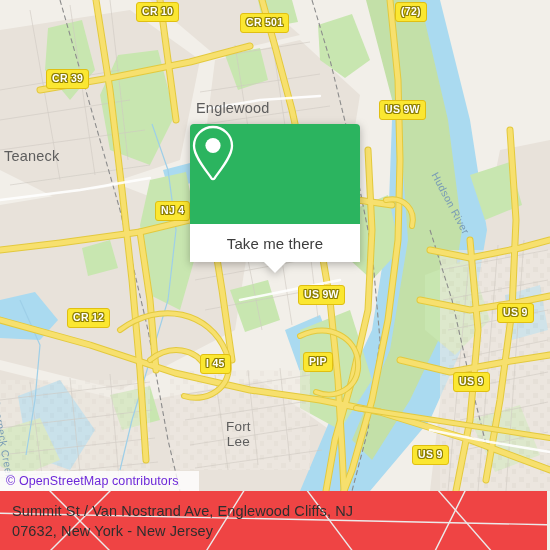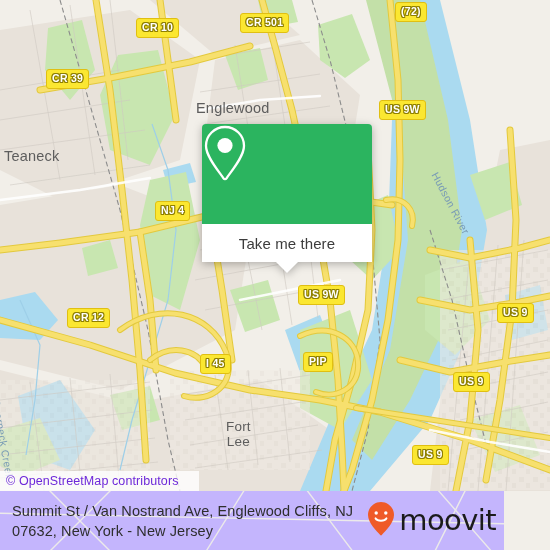--- a/index.html
+++ b/index.html
@@ -309,7 +309,7 @@
     <div class="maplabel water-label" style="left:440px; top:170px; transform:rotate(62deg); transform-origin:left top;">Hudson River</div>
     <div class="maplabel water-label" style="left:2px; top:398px; transform:rotate(80deg); transform-origin:left top;">Overpeck Creek</div>
 
-    <div class="shield" style="left:136px; top:2px;margin-top:16px;">CR 10</div>
+    <div class="shield" style="left:136px; top:2px;">CR 10</div>
     <div class="shield" style="left:240px; top:13px;">CR 501</div>
     <div class="shield" style="left:395px; top:2px;">(72)</div>
     <div class="shield" style="left:46px;  top:69px;">CR 39</div>

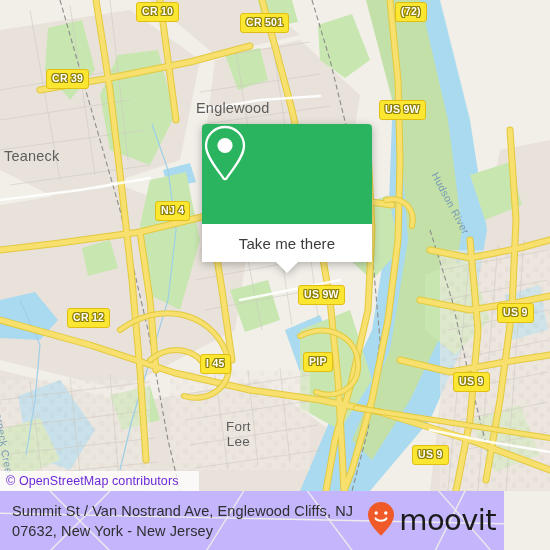--- a/index.html
+++ b/index.html
@@ -65,7 +65,7 @@
   
   #popup {
     position: absolute;
-    left: 202px; top: 124px;
+    left: 190px; top: 124px;
     width: 170px;
     filter: drop-shadow(0 2px 4px rgba(0,0,0,.28));
   }

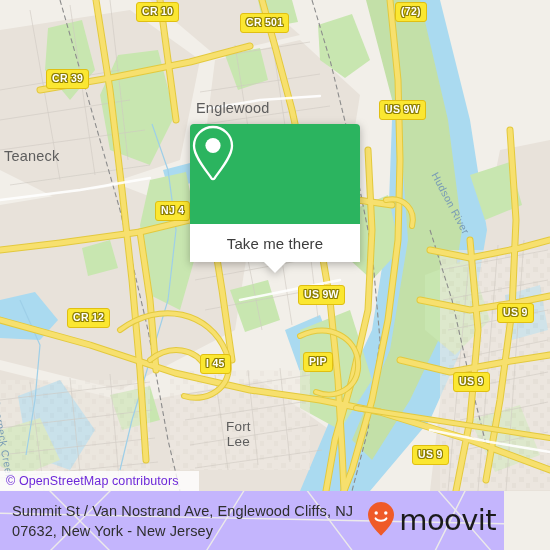--- a/index.html
+++ b/index.html
@@ -97,8 +97,8 @@
   #footer {
     position: absolute;
     left: 0; top: 491px;
-    width: 504px; height: 59px;
-    background: #c4b5fd;
+    width: 547px; height: 59px;
+    background: #ef4444;
     display: flex; align-items: center;
     overflow: hidden;
   }

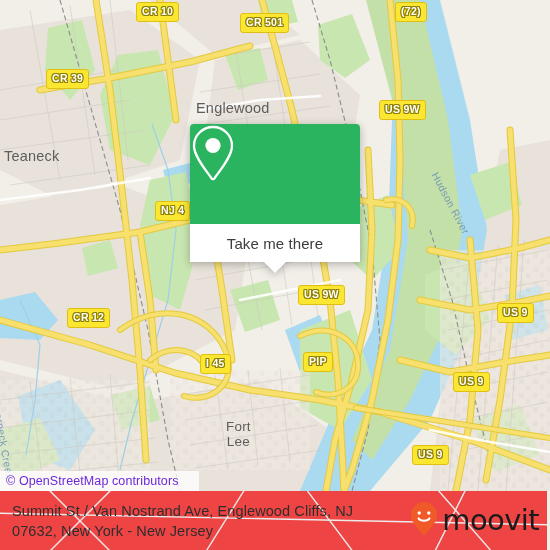--- a/index.html
+++ b/index.html
@@ -362,18 +362,6 @@
       <div>07632, New York - New Jersey</div>
     </div>
 
-    <div id="brand">
-      <span>
-        <svg width="28" height="36" viewBox="0 0 28 36" aria-hidden="true">
-          <path d="M14 1 C6.8 1 1 6.8 1 14 C1 22 10.3 30.5 13 33.8
-                   a1.3 1.3 0 0 0 2 0 C17.7 30.5 27 22 27 14 C27 6.8 21.2 1 14 1 Z" fill="#ef5a28"></path>
-          <circle cx="9.2" cy="12" r="1.7" fill="#ffffff"></circle>
-          <circle cx="18.8" cy="12" r="1.7" fill="#ffffff"></circle>
-          <path d="M8.6 17.4 C10.4 20.4 17.6 20.4 19.4 17.4" fill="none" stroke="#ffffff" stroke-width="2" stroke-linecap="round"></path>
-        </svg>
-      </span>
-      <span id="brand-word">moovit</span>
-    </div>
   </div>
 
 </div>

